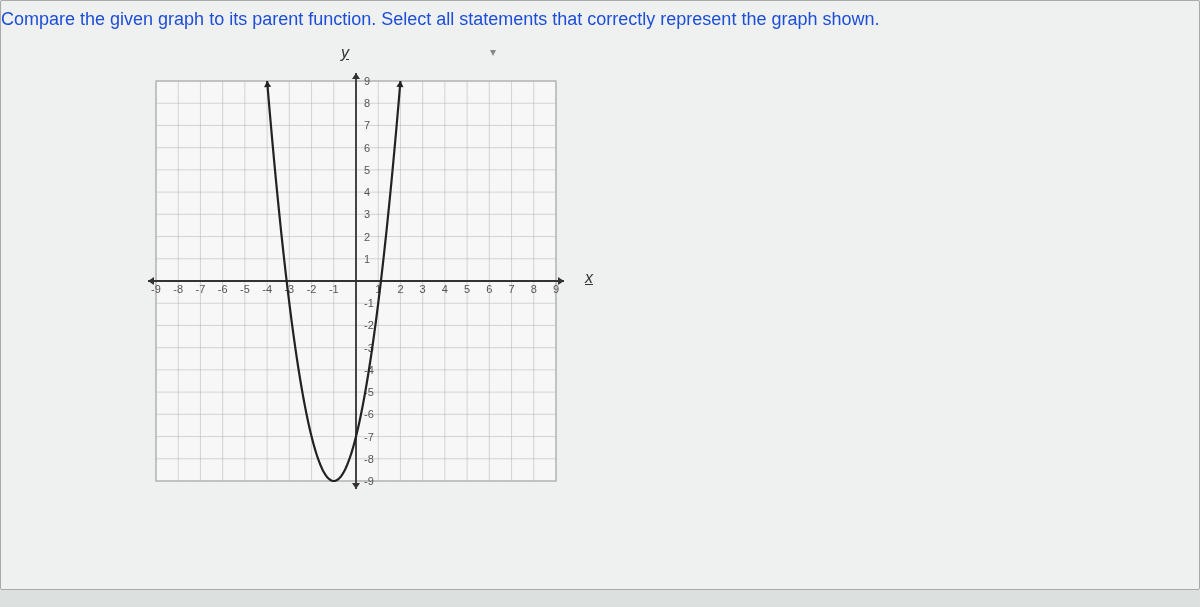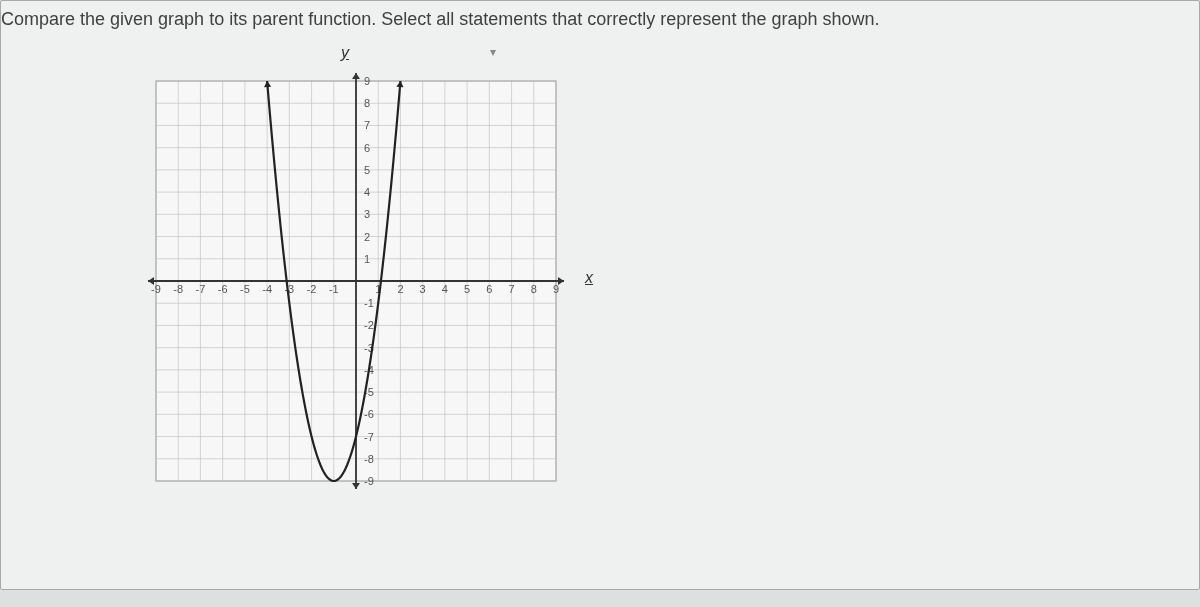--- a/index.html
+++ b/index.html
@@ -25,7 +25,7 @@
     }
     .question-text {
       font-size: 18px;
-      color: #404040;
+      color: #1d4ed8;
       padding: 0 8px 16px 0;
       font-weight: 400;
     }

